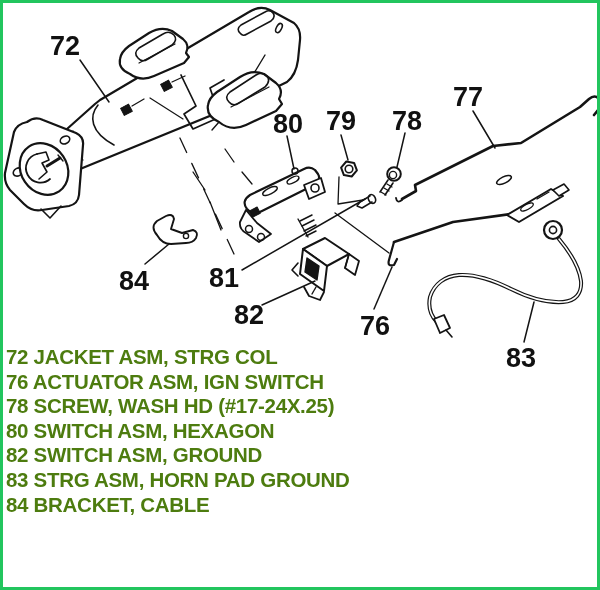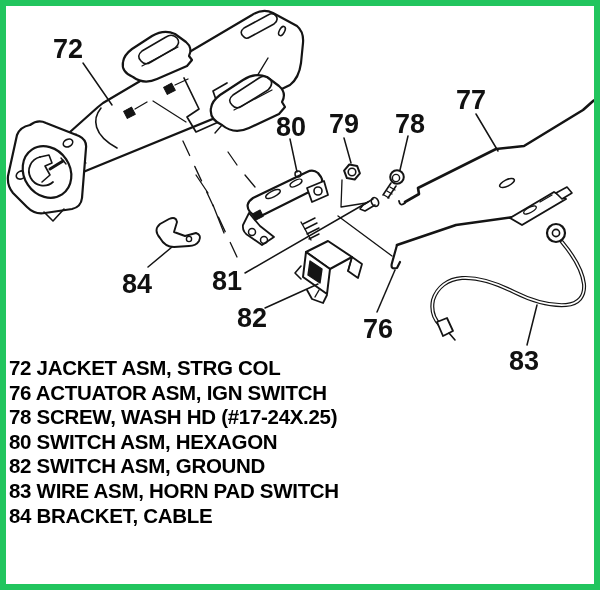--- a/index.html
+++ b/index.html
@@ -5,7 +5,7 @@
   html,body{margin:0;padding:0;background:#fff;}
   #screen{
     position:relative;width:600px;height:590px;background:#ffffff;
-    box-sizing:border-box;border:6px solid #22c55e;overflow:hidden;
+    box-sizing:border-box;border:3px solid #22c55e;overflow:hidden;
     font-family:"Liberation Sans","DejaVu Sans",sans-serif;
     padding-left:44px;
   }

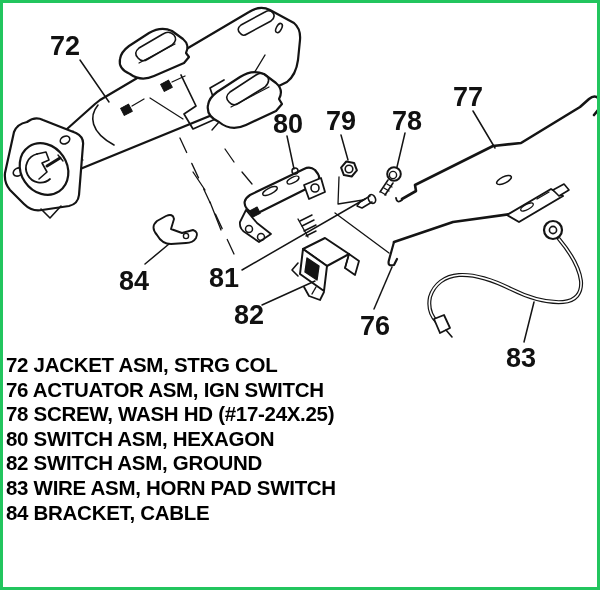--- a/index.html
+++ b/index.html
@@ -18,9 +18,9 @@
     font-weight:bold;font-size:27px;fill:#111;
   }
   #parts-list{
-    position:absolute;left:3px;top:350px;width:380px;
+    position:absolute;left:3px;top:342px;width:380px;
     font-weight:bold;font-size:20.5px;line-height:24.6px;
-    color:#000000;letter-spacing:-0.3px;white-space:nowrap;
+    color:#4d7c0f;letter-spacing:-0.3px;white-space:nowrap;
   }
 </style>
 </head>

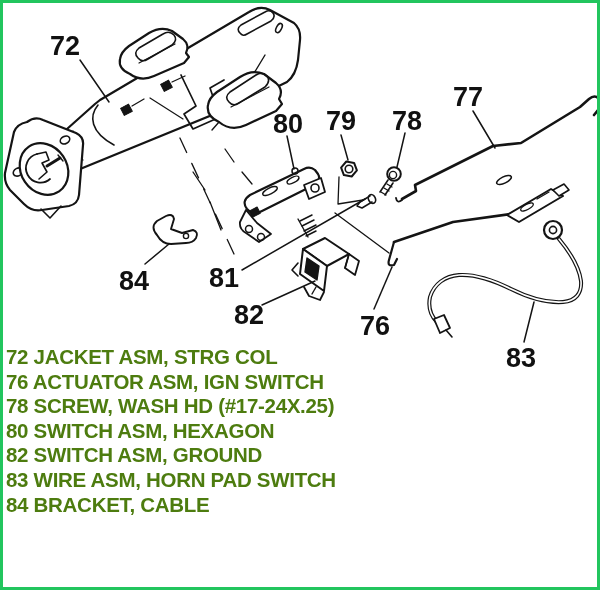--- a/index.html
+++ b/index.html
@@ -202,7 +202,7 @@
     <div class="plrow"><span>78</span> <span>SCREW, WASH HD (#17-24X.25)</span></div>
     <div class="plrow"><span>80</span> <span>SWITCH ASM, HEXAGON</span></div>
     <div class="plrow"><span>82</span> <span>SWITCH ASM, GROUND</span></div>
-    <div class="plrow"><span>83</span> <span>WIRE ASM, HORN PAD SWITCH</span></div>
+    <div class="plrow"><span>83</span> <span>STRG ASM, HORN PAD GROUND</span></div>
     <div class="plrow"><span>84</span> <span>BRACKET, CABLE</span></div>
   </div>
 

